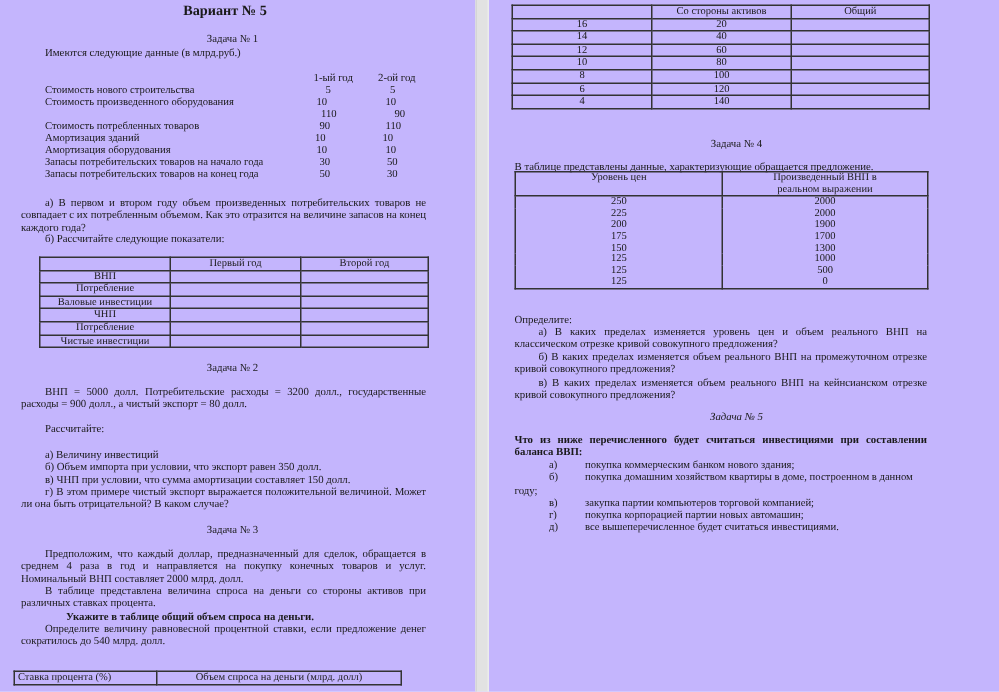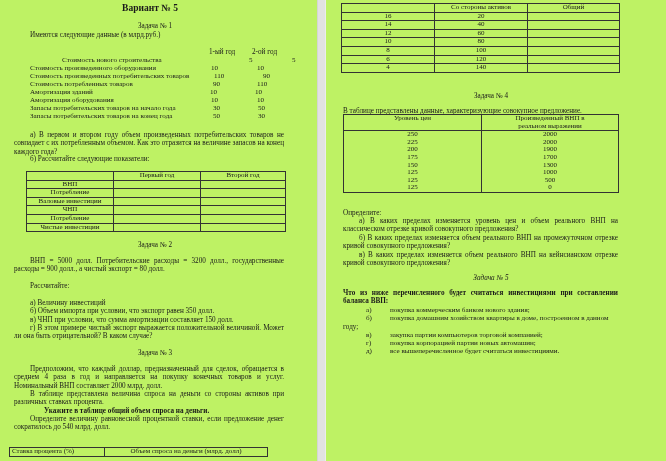--- a/index.html
+++ b/index.html
@@ -8,7 +8,7 @@
     font-family:"Liberation Serif", "DejaVu Serif", serif; color:#1a1a1a;
     position:relative;
   }
-  .page { position:absolute; top:0; height:461px; background:#bef264; overflow:hidden; }
+  .page { position:absolute; top:0; height:461px; background:#c4b5fd; overflow:hidden; }
   #page-left { left:0; width:317px; }
   #page-right { left:326px; width:340px; }
   .separator { position:absolute; left:317px; top:0; width:9px; height:461px; background:#e2e2e2; border-left:1px solid #d5d5d5; border-right:1px solid #ececec; box-sizing:border-box; }

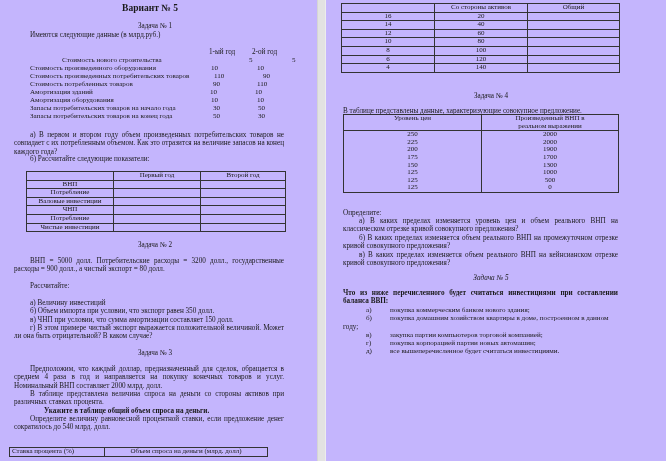--- a/index.html
+++ b/index.html
@@ -40,7 +40,7 @@
   <div class="abs" style="left:209px;top:48px;">1-ый год</div>
   <div class="abs" style="left:252px;top:48px;">2-ой год</div>
 
-  <div class="ds-row" style="top:56px;margin-left:32px;">
+  <div class="ds-row" style="top:56px;">
       <span class="lbl">Стоимость нового строительства</span>
       <span class="v1" style="left:187px">5</span>
       <span class="v2" style="left:230px">5</span>

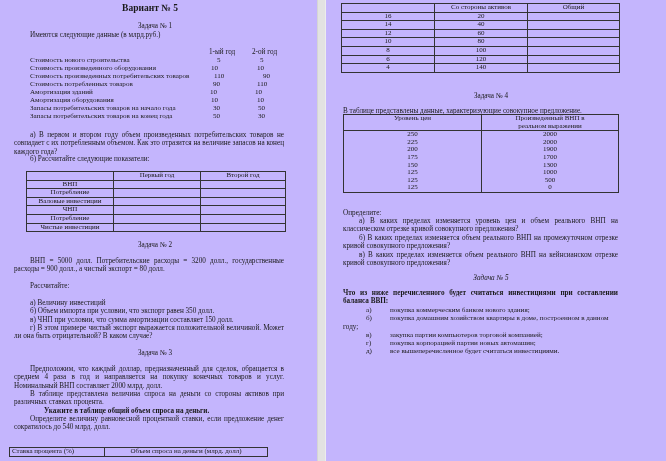--- a/index.html
+++ b/index.html
@@ -51,7 +51,6 @@
       <span class="v2" style="left:227px">10</span>
     </div>
   <div class="ds-row" style="top:72px;">
-      <span class="lbl">Стоимость произведенных потребительских товаров</span>
       <span class="v1" style="left:184px">110</span>
       <span class="v2" style="left:233px">90</span>
     </div>

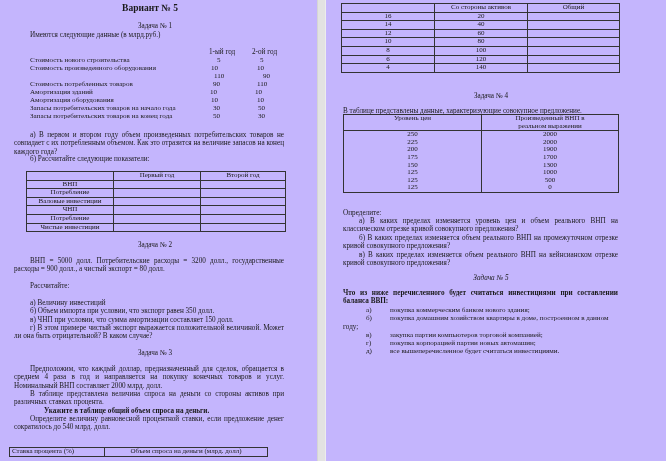--- a/index.html
+++ b/index.html
@@ -196,7 +196,7 @@
     </table>
 
   <div class="abs center" style="left:0;width:330px;top:92px;">Задача № 4</div>
-  <div class="abs" style="left:17px;top:107px;">В таблице представлены данные, характеризующие совокупное предложение.</div>
+  <div class="abs" style="left:17px;top:107px;">В таблице представлены данные, характеризующие обращается предложение.</div>
 
   <table style="left:17px;top:114px;width:276px;">
     <tbody>

